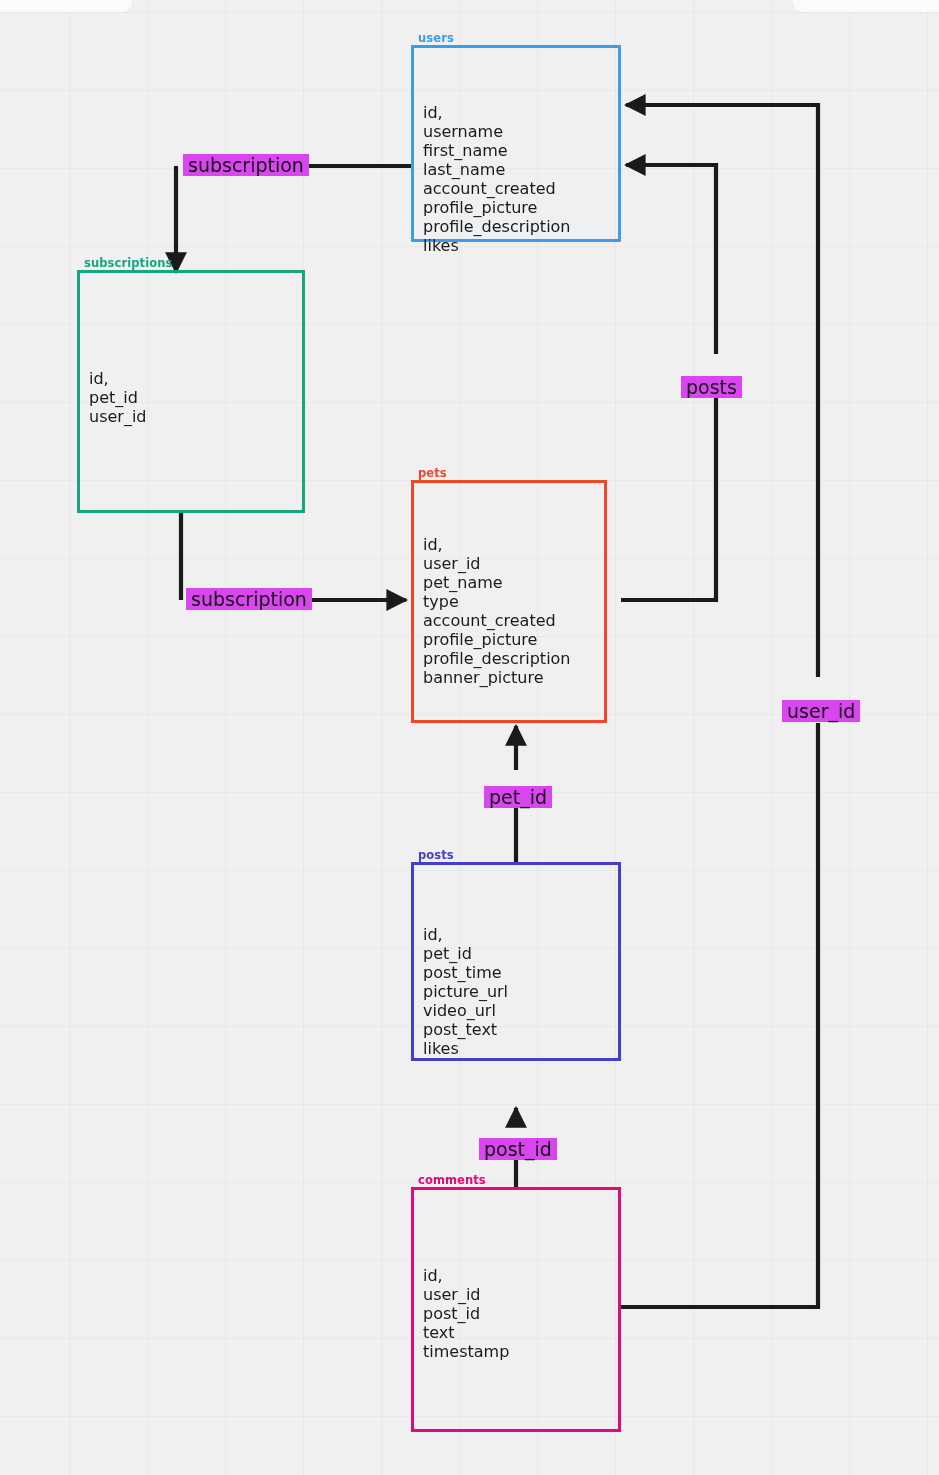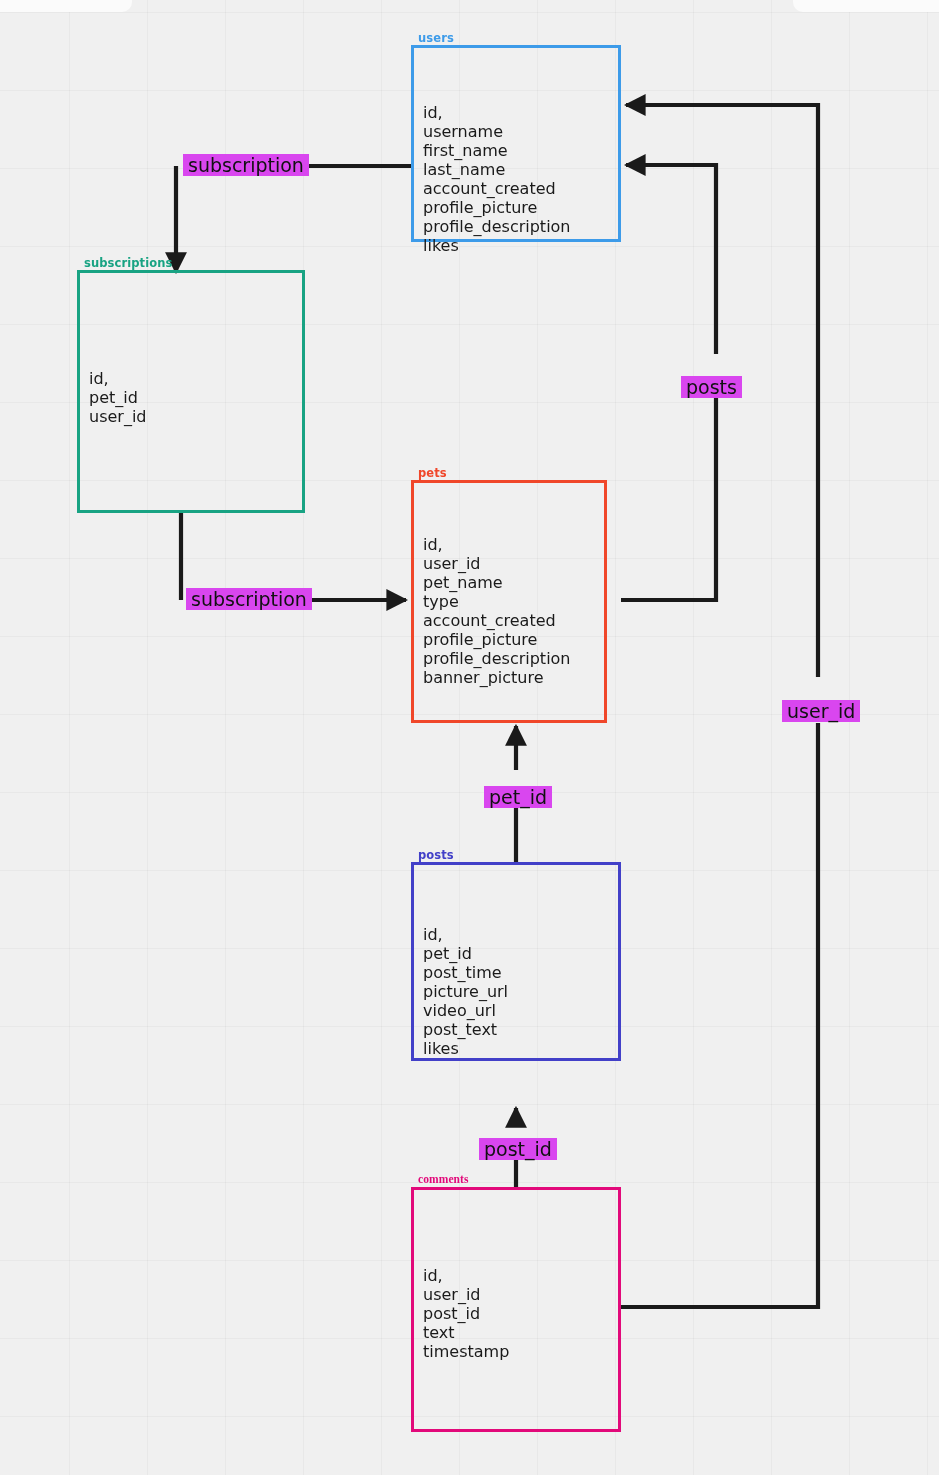--- a/index.html
+++ b/index.html
@@ -157,7 +157,7 @@
   </div>
 
   <div class="table-box" style="left: 411px; top: 1187px; width: 210px; height: 245px; border: 3px solid rgb(226, 9, 122);">
-    <div class="table-title" style="color: rgb(226, 9, 122); font-family: Liberation Serif, serif;">comments</div>
+    <div class="table-title" style="color: rgb(226, 9, 122);">comments</div>
     <div class="table-fields" style="top: 76px;">id,
 user_id
 post_id

